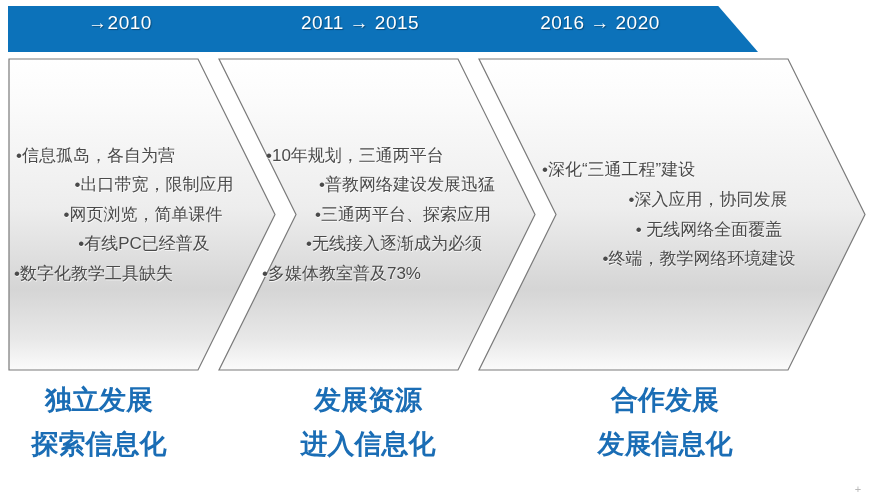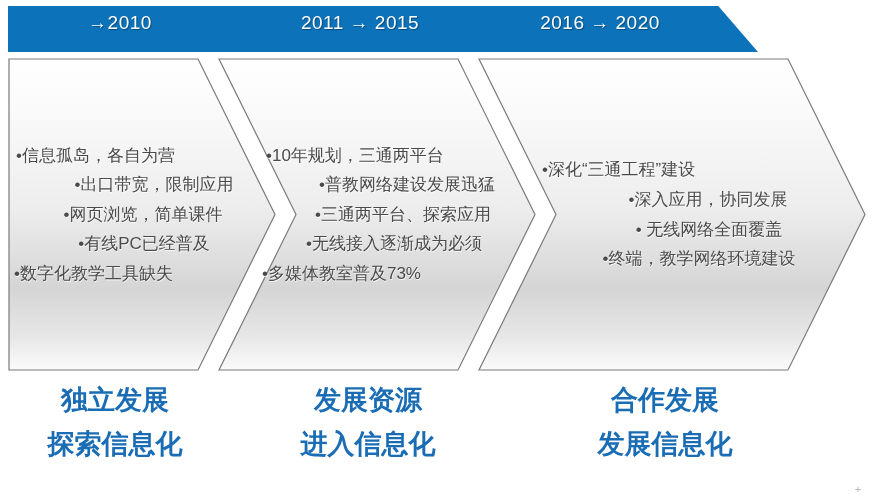--- a/index.html
+++ b/index.html
@@ -113,7 +113,7 @@
     white-space: nowrap;
   }
   .caption .line { display: block; }
-  .cap1 { left: 20px;   top: 378px; width: 190px; }
+  .cap1 { left: 4px;   top: 378px; width: 190px; }
   .cap2 { left: 268px; top: 378px; width: 200px; }
   .cap3 { left: 560px; top: 378px; width: 210px; }
 

